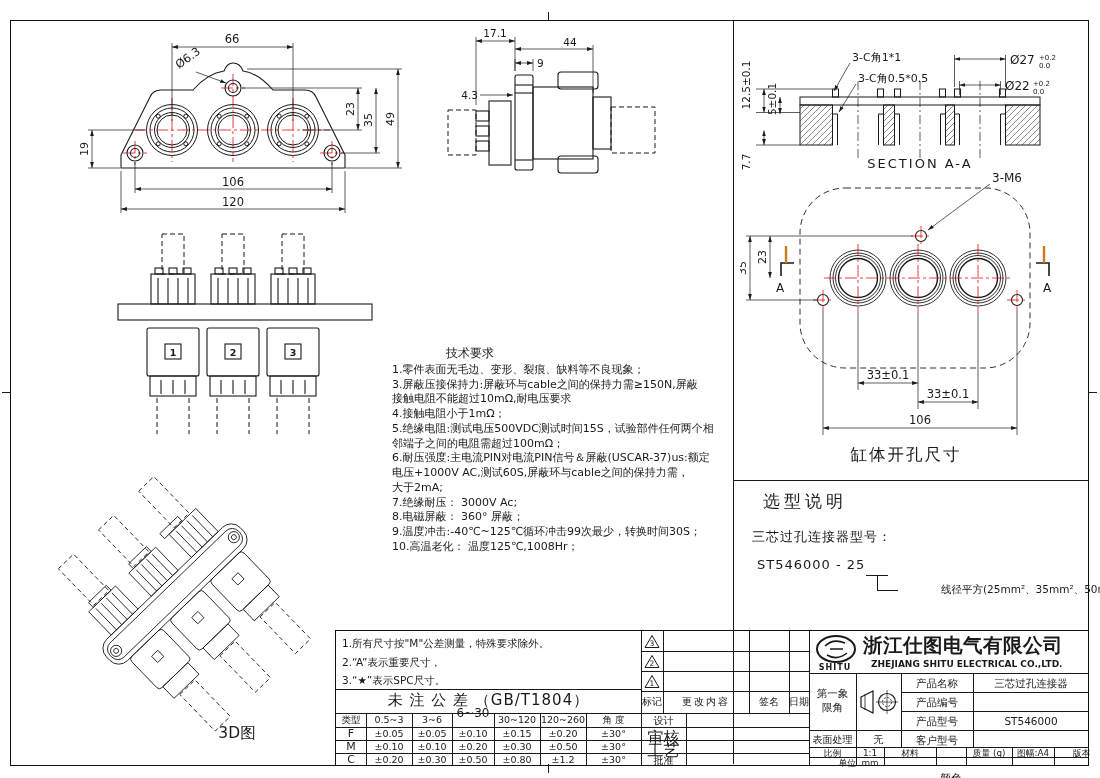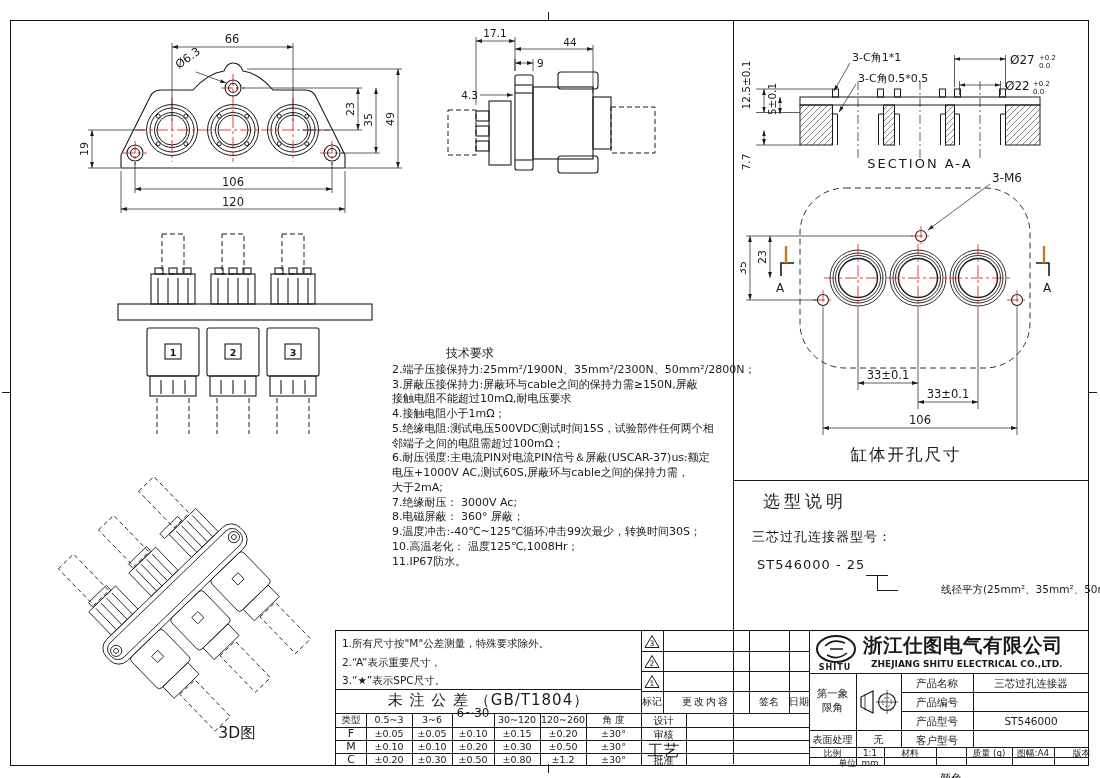--- a/index.html
+++ b/index.html
@@ -413,6 +413,7 @@
 
 <div class="abs" style="left:392px;top:346px;width:340px;">
   <div class="tech-line" style="padding-left:54px;font-size:12px;margin-bottom:2px;">技术要求</div>
+  <div class="tech-line">1.零件表面无毛边、变形、裂痕、缺料等不良现象；</div>
   <div class="tech-line">2.端子压接保持力:25mm²/1900N、35mm²/2300N、50mm²/2800N；</div>
   <div class="tech-line">3.屏蔽压接保持力:屏蔽环与cable之间的保持力需≥150N,屏蔽</div>
   <div class="tech-line">接触电阻不能超过10mΩ,耐电压要求</div>

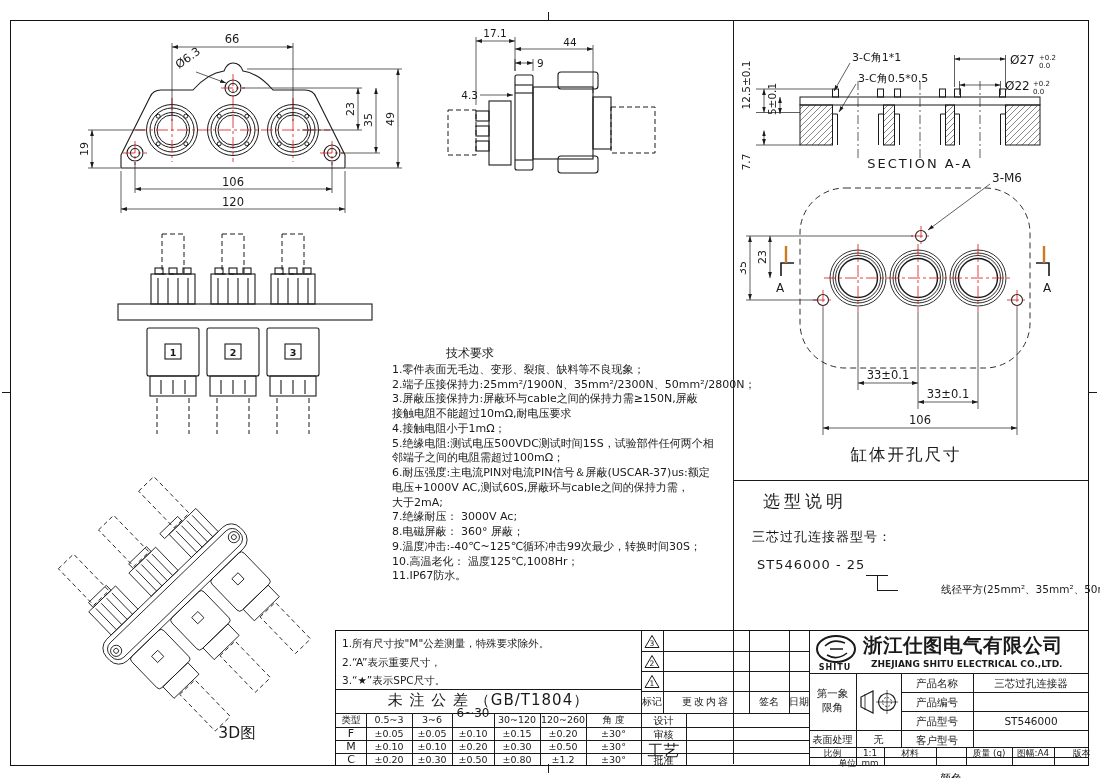--- a/index.html
+++ b/index.html
@@ -414,7 +414,6 @@
 <div class="abs" style="left:392px;top:346px;width:340px;">
   <div class="tech-line" style="padding-left:54px;font-size:12px;margin-bottom:2px;">技术要求</div>
   <div class="tech-line">1.零件表面无毛边、变形、裂痕、缺料等不良现象；</div>
-  <div class="tech-line">2.端子压接保持力:25mm²/1900N、35mm²/2300N、50mm²/2800N；</div>
   <div class="tech-line">3.屏蔽压接保持力:屏蔽环与cable之间的保持力需≥150N,屏蔽</div>
   <div class="tech-line">接触电阻不能超过10mΩ,耐电压要求</div>
   <div class="tech-line">4.接触电阻小于1mΩ；</div>

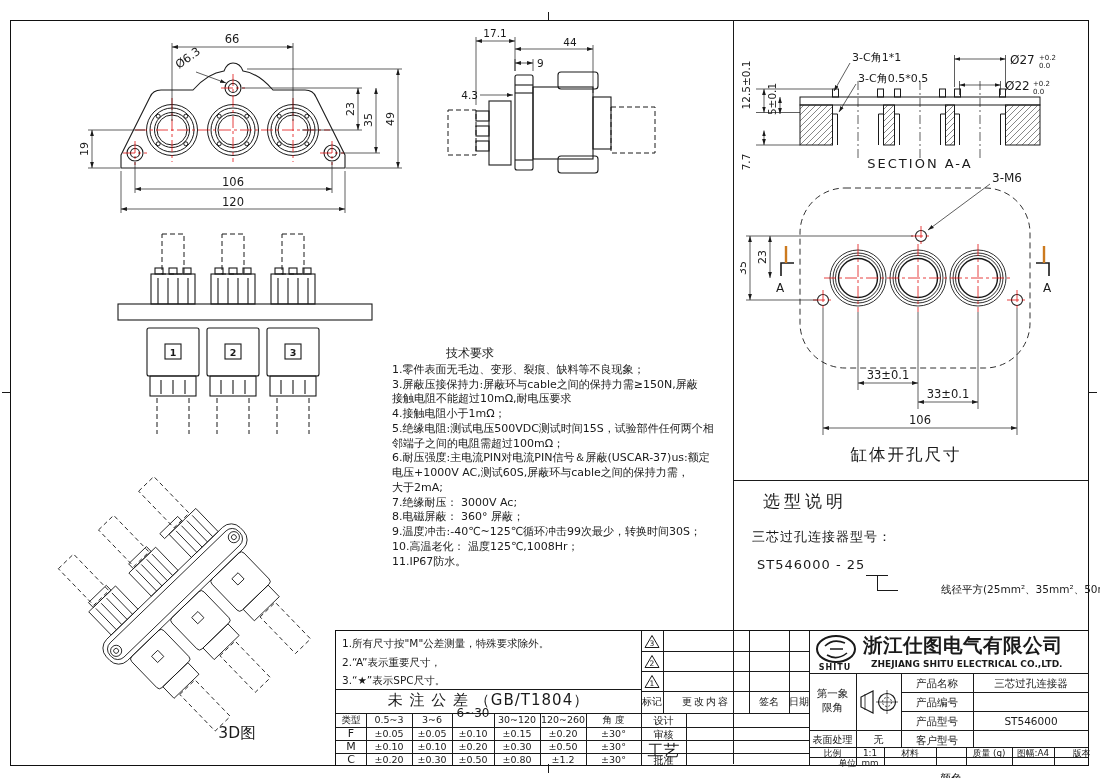--- a/index.html
+++ b/index.html
@@ -426,7 +426,6 @@
   <div class="tech-line">8.电磁屏蔽： 360° 屏蔽；</div>
   <div class="tech-line">9.温度冲击:-40℃~125℃循环冲击99次最少，转换时间30S；</div>
   <div class="tech-line">10.高温老化： 温度125℃,1008Hr；</div>
-  <div class="tech-line">11.IP67防水。</div>
 </div>
 
 <div class="abs" style="left:733px;top:480px;width:355px;height:150px;">

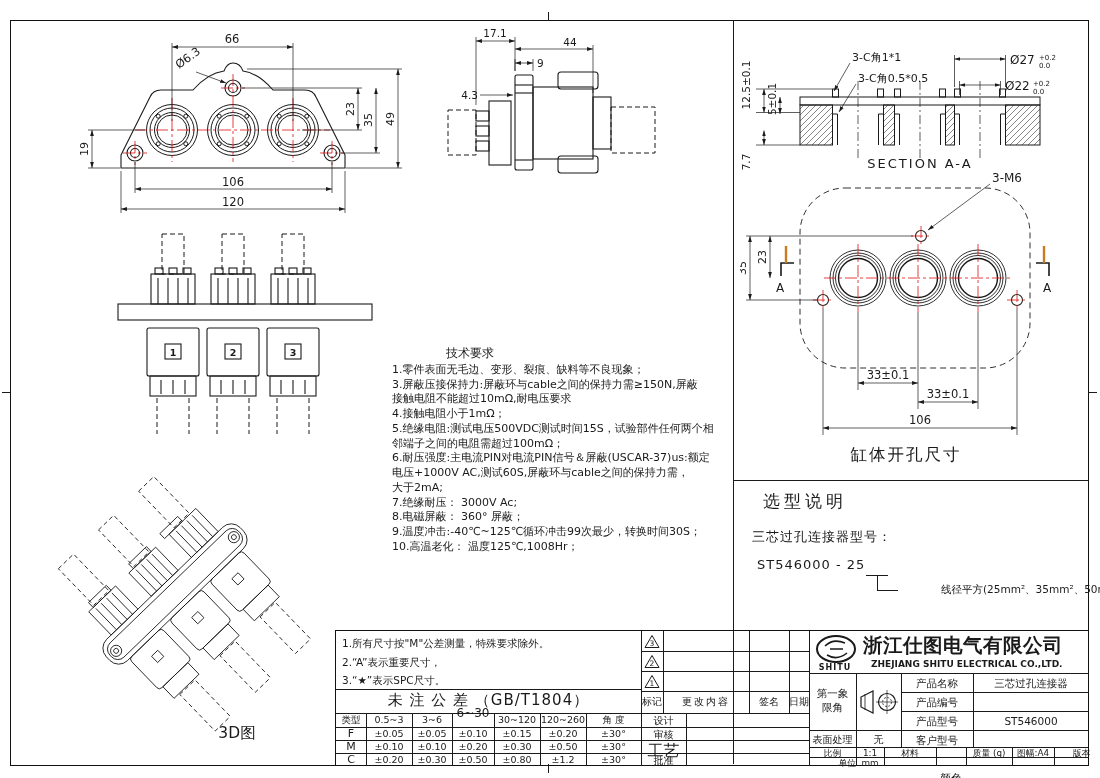--- a/index.html
+++ b/index.html
@@ -513,7 +513,7 @@
   <div class="lbl c" style="left:413px;top:65px;width:40px;font-size:10px;">签名</div>
   <div class="lbl c" style="left:453px;top:65px;width:20px;font-size:10px;">日期</div>
   <div class="lbl c" style="left:305px;top:84px;width:45px;font-size:10px;">设计</div>
-  <div class="lbl c" style="left:305px;top:97.5px;width:45px;font-size:10px;">审核</div>
+  <div class="lbl c" style="left:305px;top:97.5px;width:45px;font-size:16px;">审核</div>
   <div class="lbl c" style="left:305px;top:111px;width:45px;font-size:16px;font-family:Liberation Serif, serif;">工艺</div>
   <div class="lbl c" style="left:305px;top:124px;width:45px;font-size:10px;">批准</div>
 

